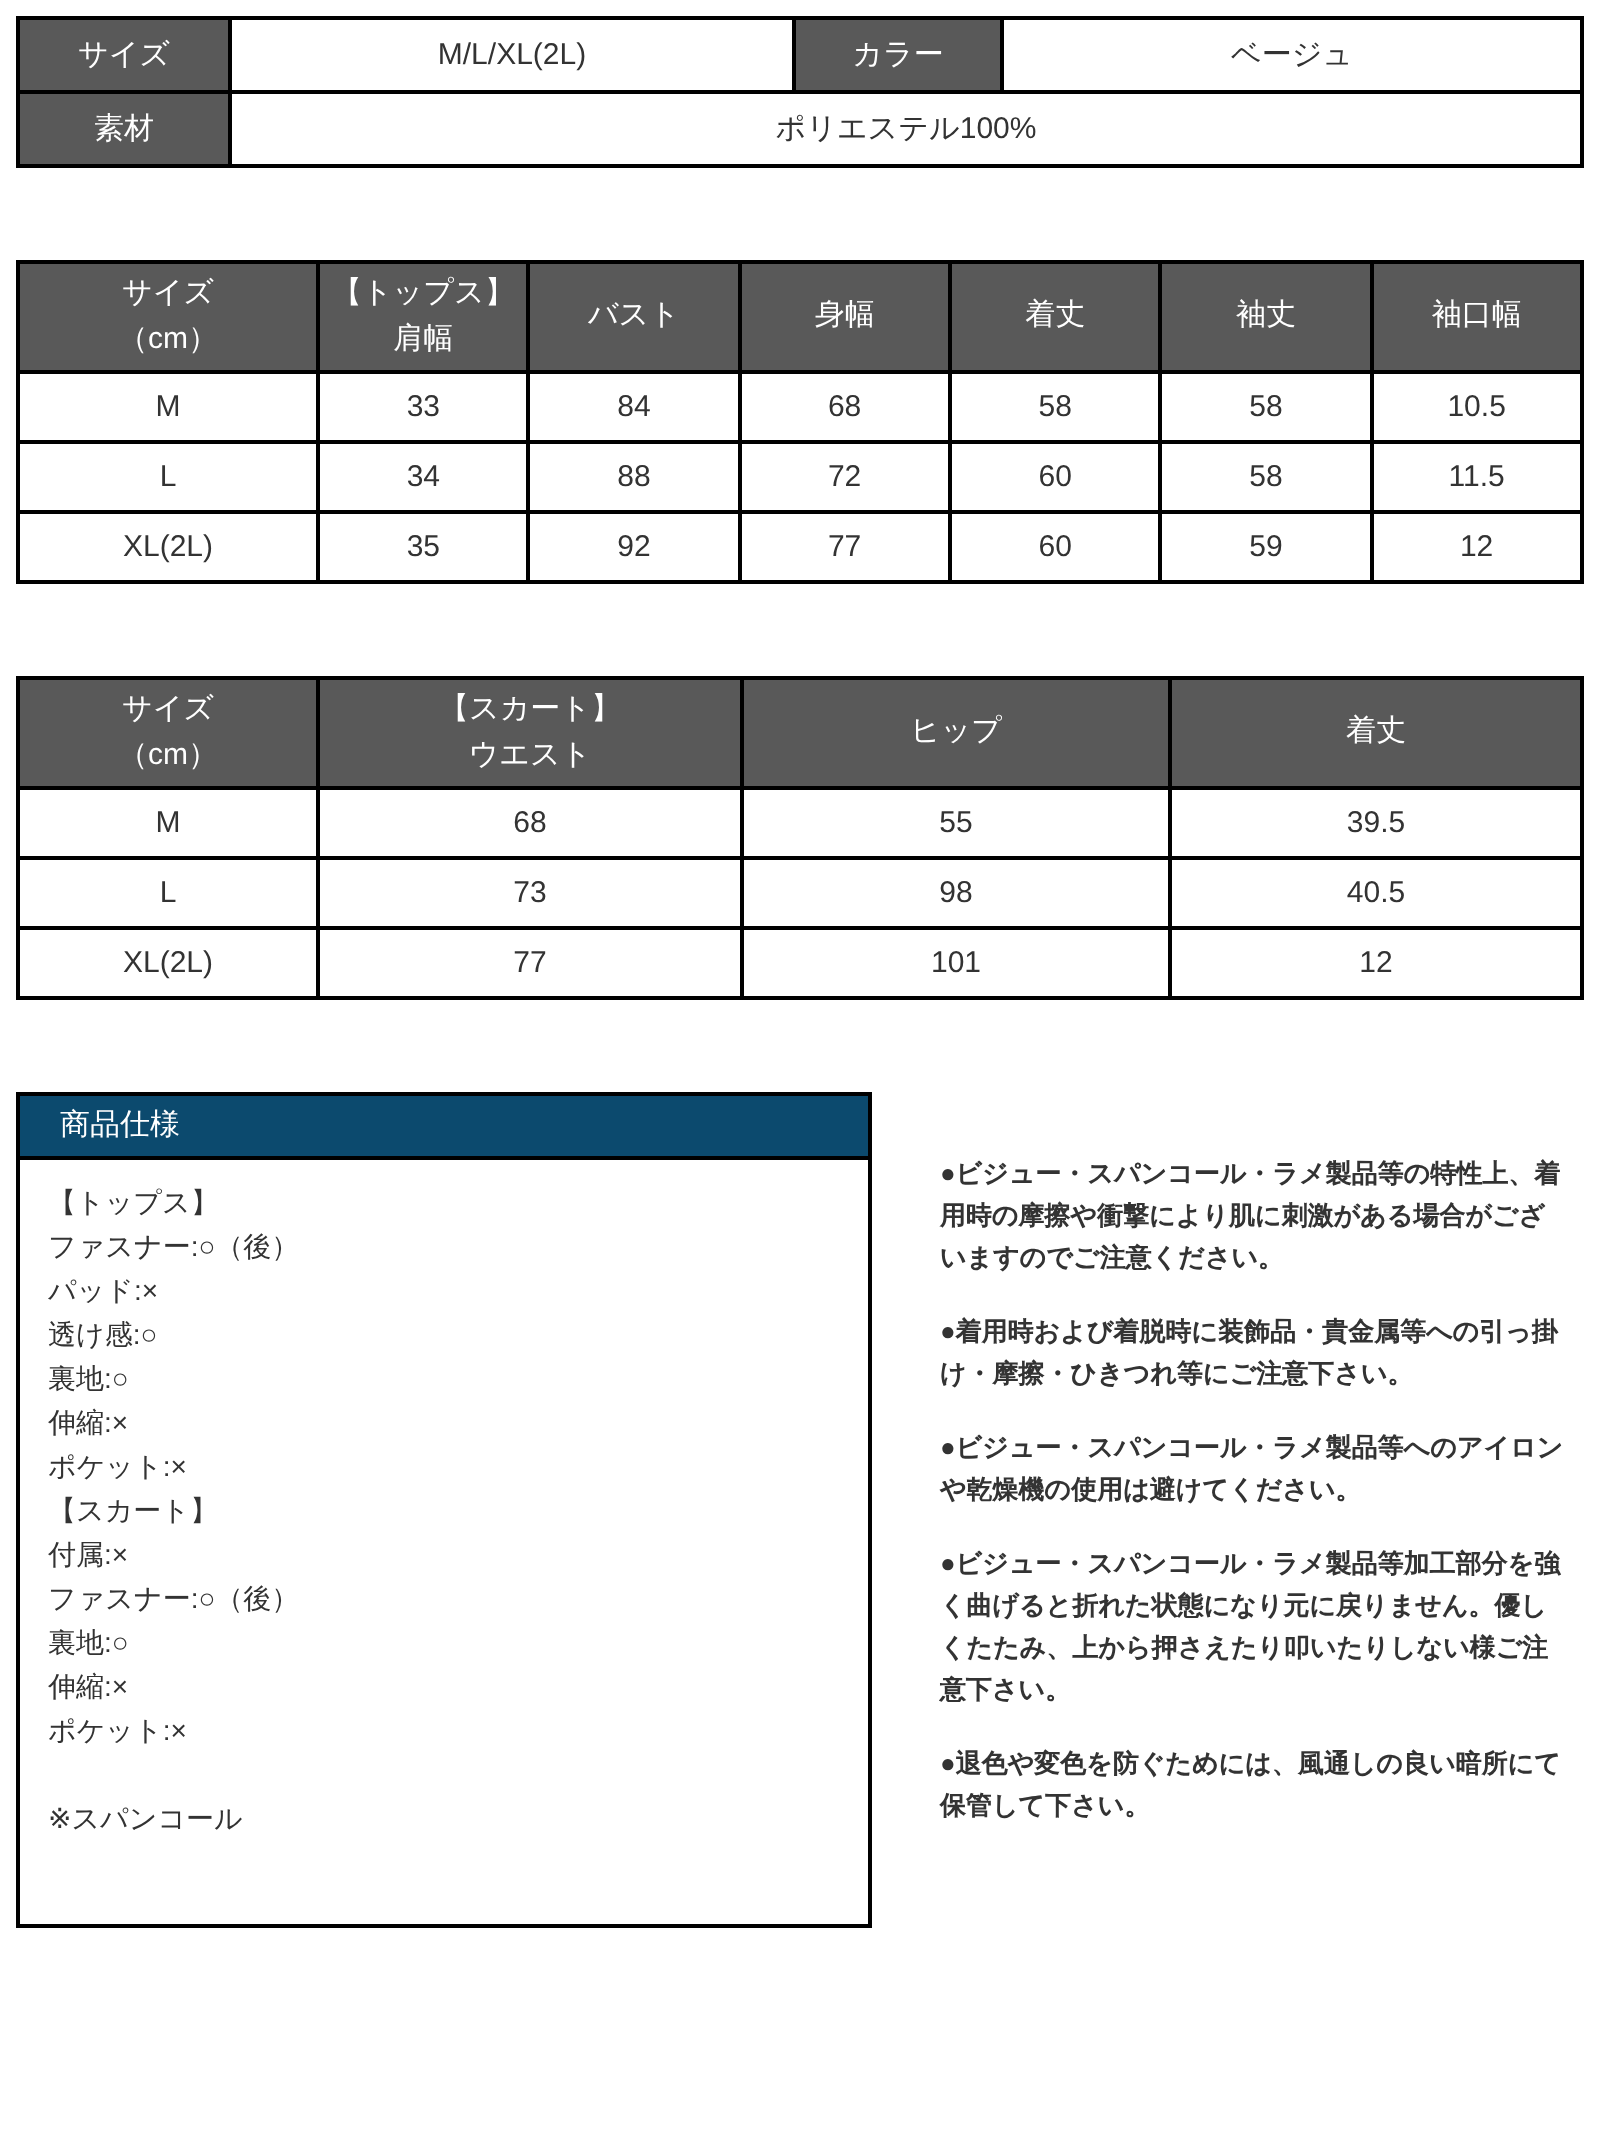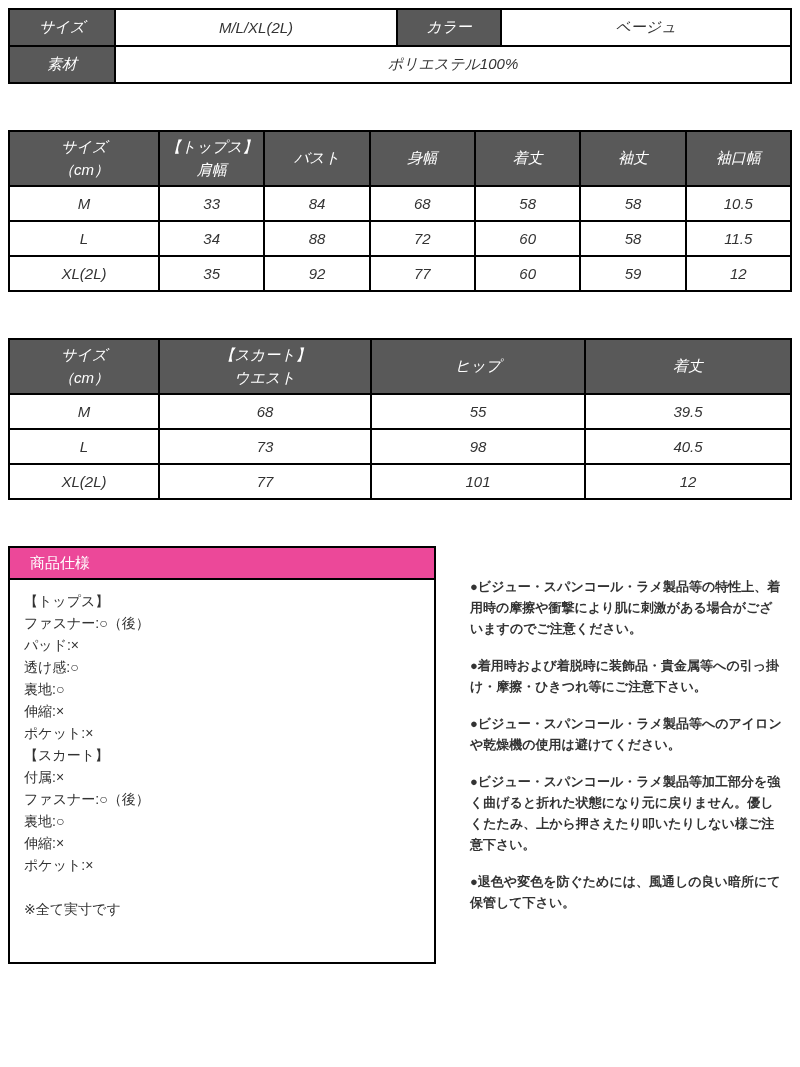--- a/index.html
+++ b/index.html
@@ -10,7 +10,7 @@
   }
   table{border-collapse:collapse;table-layout:fixed;margin-left:8px;width:784px;}
   td,th{border:2px solid #000000;text-align:center;vertical-align:middle;
-        font-size:15px;font-weight:normal;color:#333333;padding:0;overflow:hidden;font-style:italic;}
+        font-size:15px;font-weight:normal;color:#333333;padding:0;overflow:hidden;}
   .dark{background:#595959;color:#ffffff;}
   th{background:#595959;color:#ffffff;white-space:pre-line;line-height:1.5;}
   .info-table{margin-top:8px;}

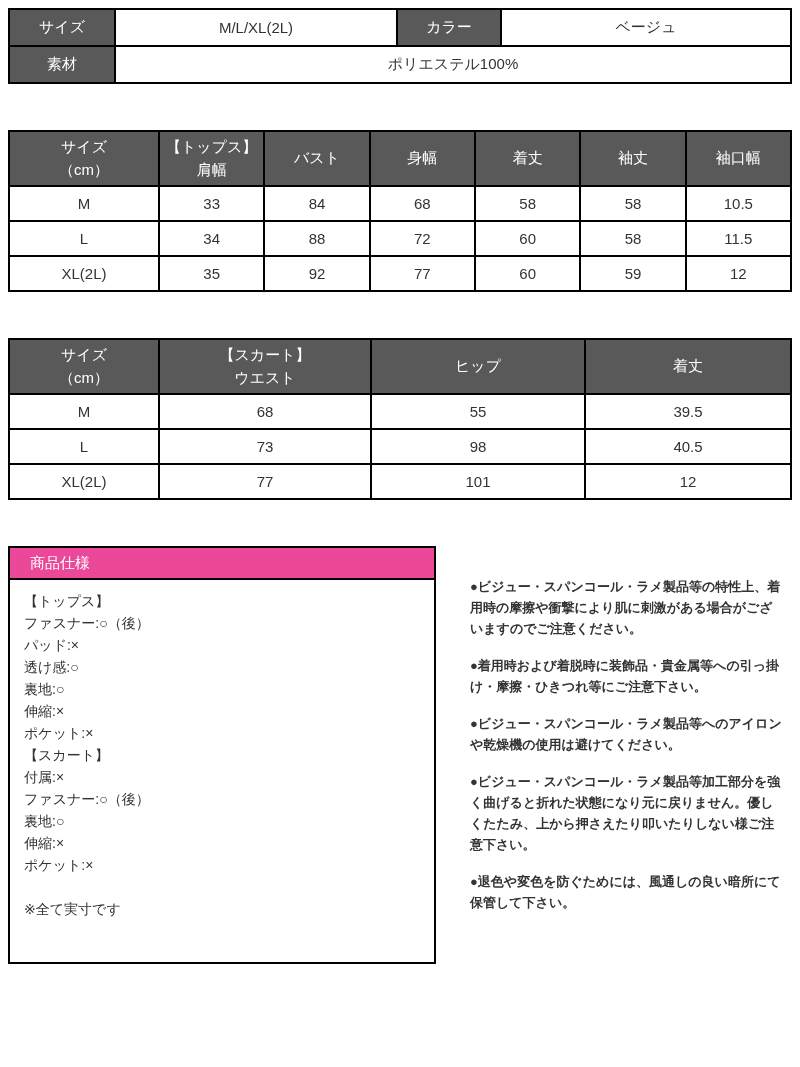--- a/index.html
+++ b/index.html
@@ -20,7 +20,7 @@
   .size-table td{height:33px;}
   .bottom{margin:46px 0 0 8px;display:flex;align-items:flex-start;}
   .spec-box{width:428px;height:418px;border:2px solid #000000;background:#ffffff;box-sizing:border-box;}
-  .spec-title{background:#ec4899;color:#ffffff;font-size:15px;height:30px;line-height:30px;
+  .spec-title{background:#0c4a6e;color:#ffffff;font-size:15px;height:30px;line-height:30px;
               padding-left:20px;border-bottom:2px solid #000000;}
   .spec-body{padding:10px 14px;font-size:14px;line-height:22px;}
   .spec-line{white-space:pre;}

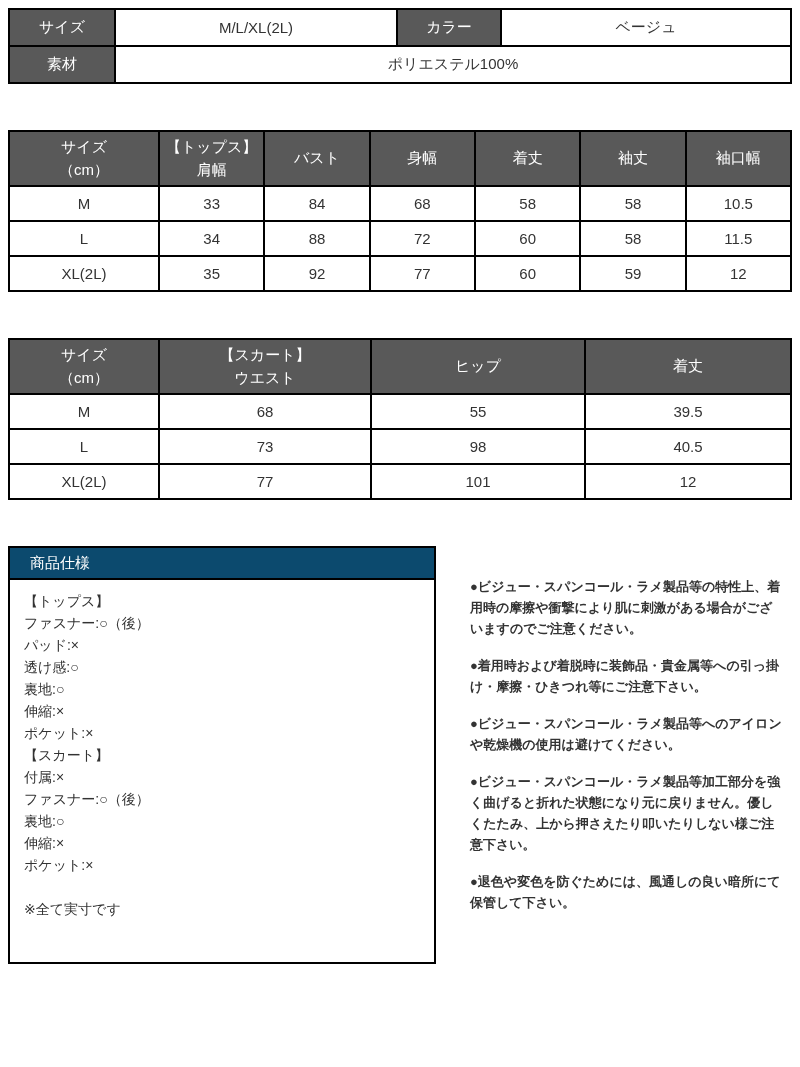--- a/index.html
+++ b/index.html
@@ -141,7 +141,7 @@
         <div class="spec-line">裏地:○</div>
         <div class="spec-line">伸縮:×</div>
         <div class="spec-line">ポケット:×</div>
-        <div class="spec-note">※全て実寸です</div>
+        <div class="spec-note">※スパンコール</div>
       </div>
     </div>
 

